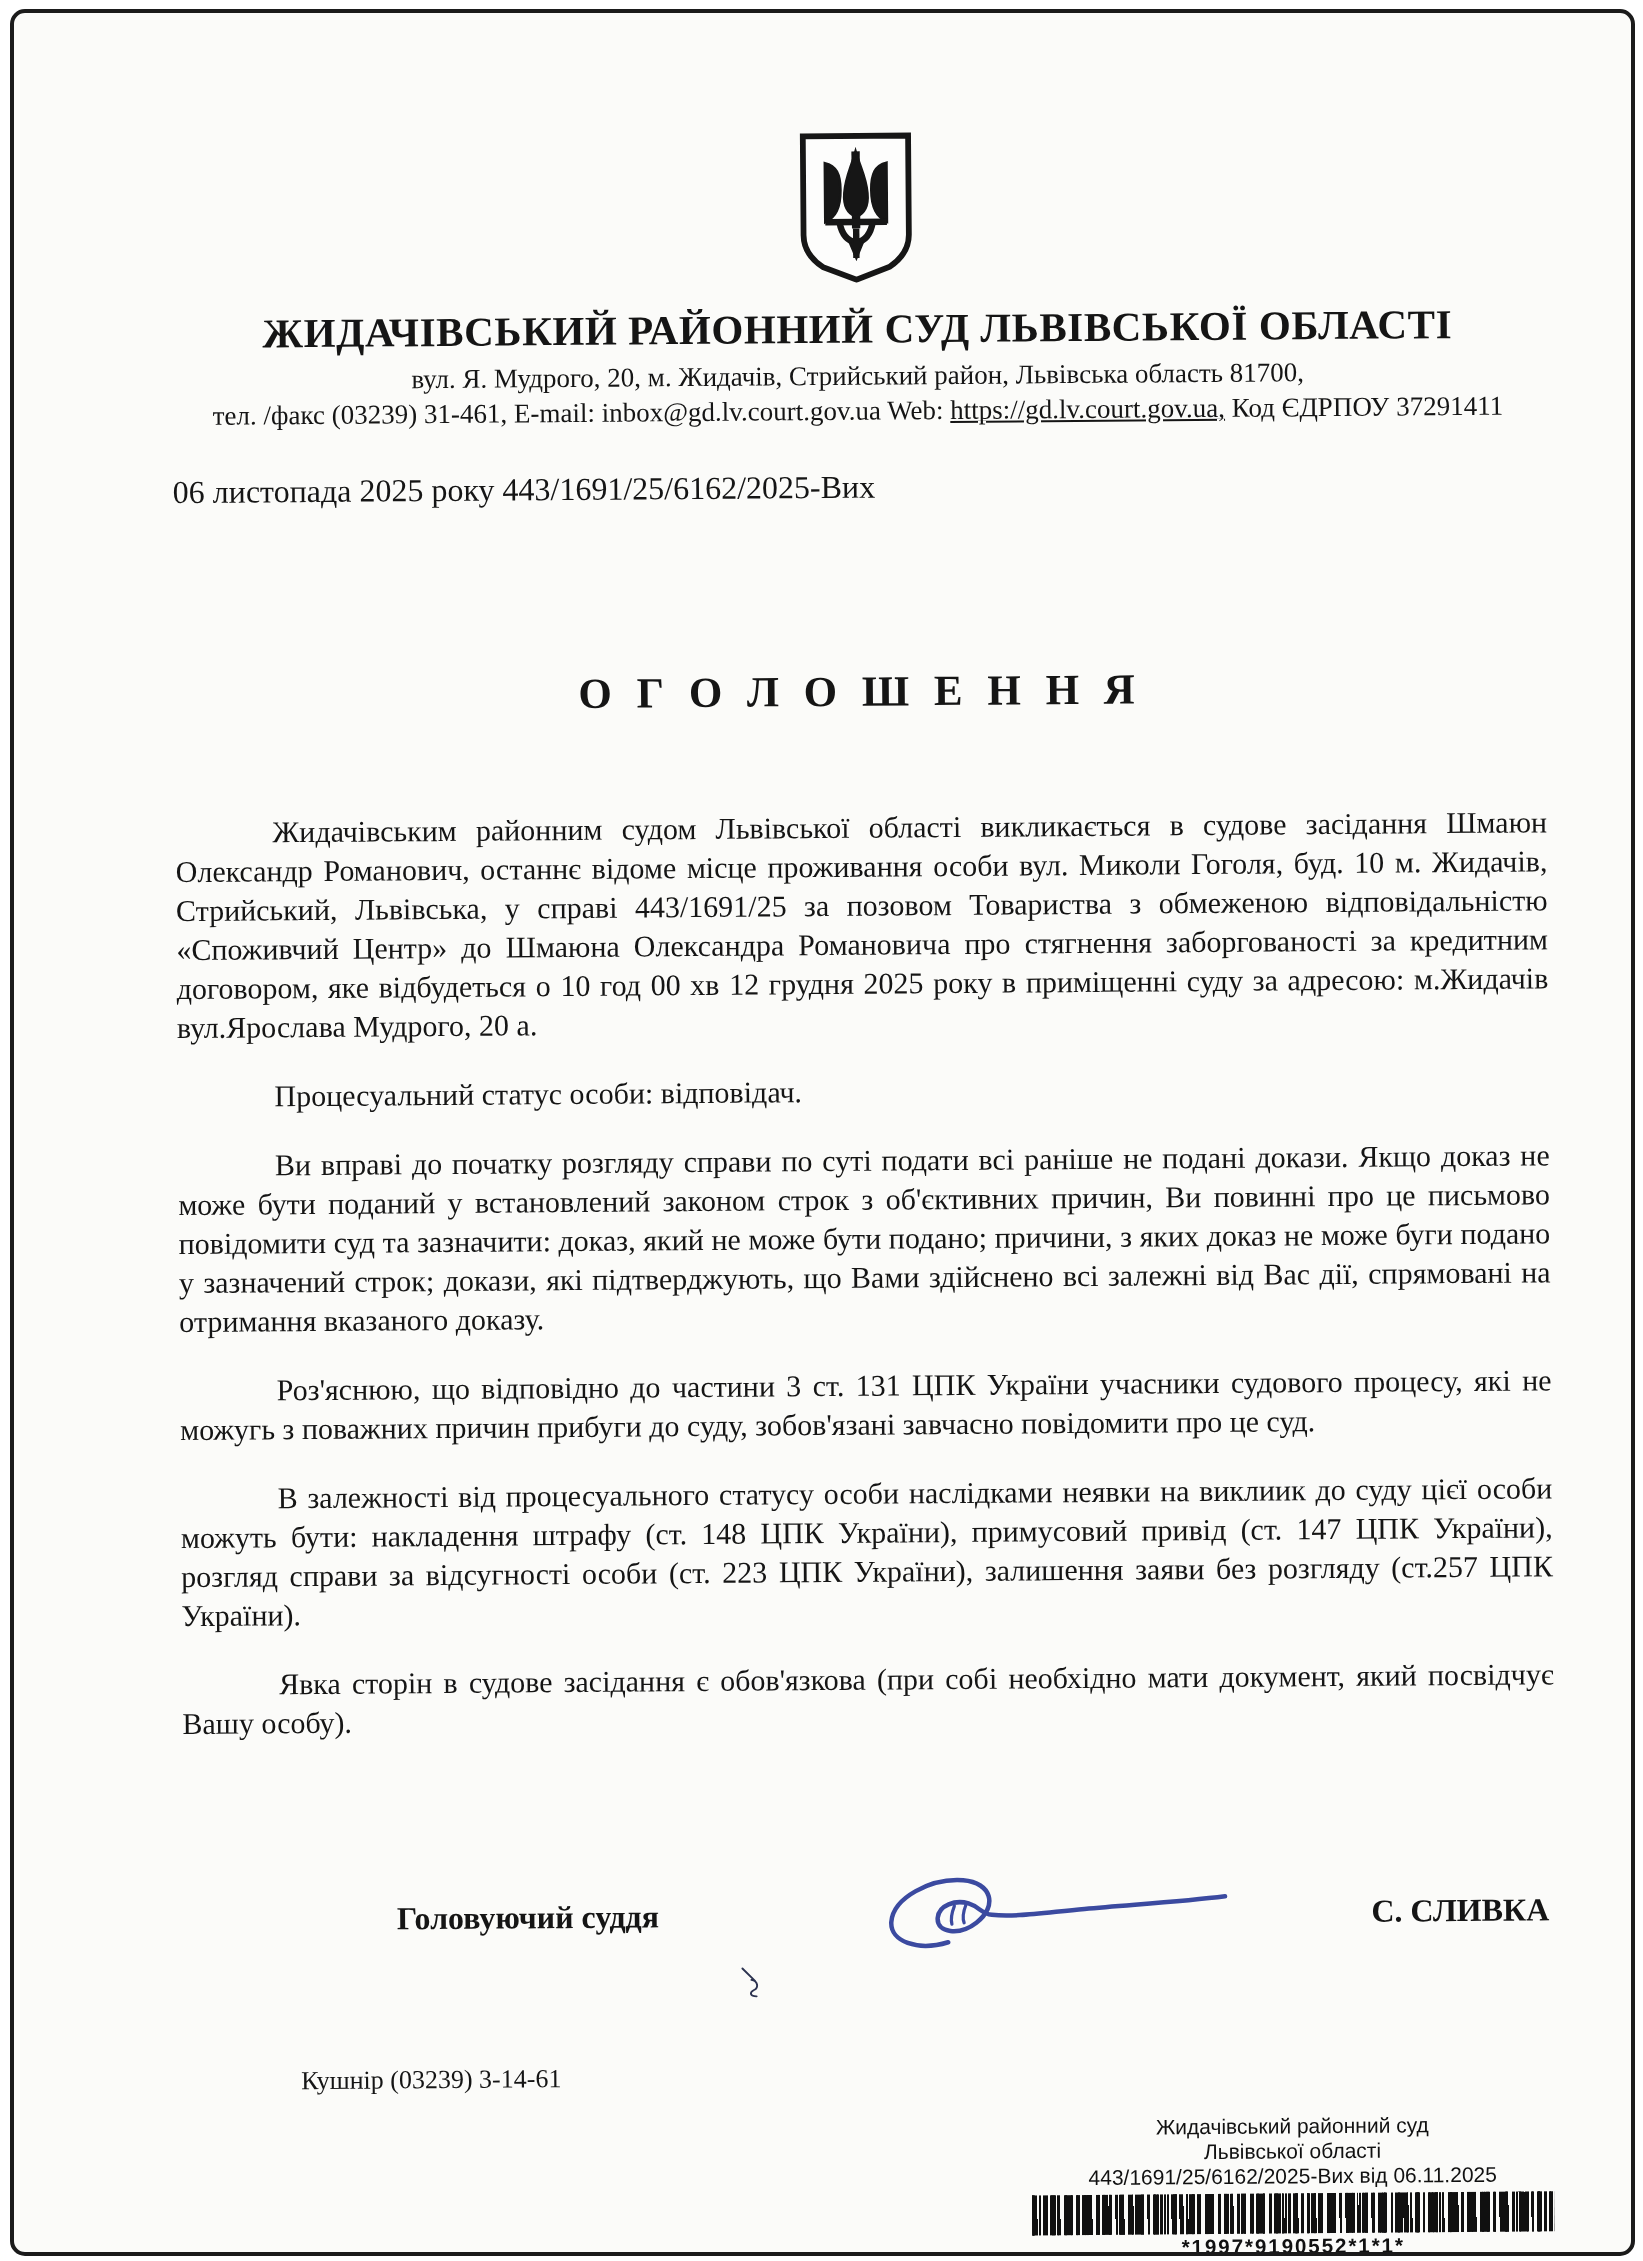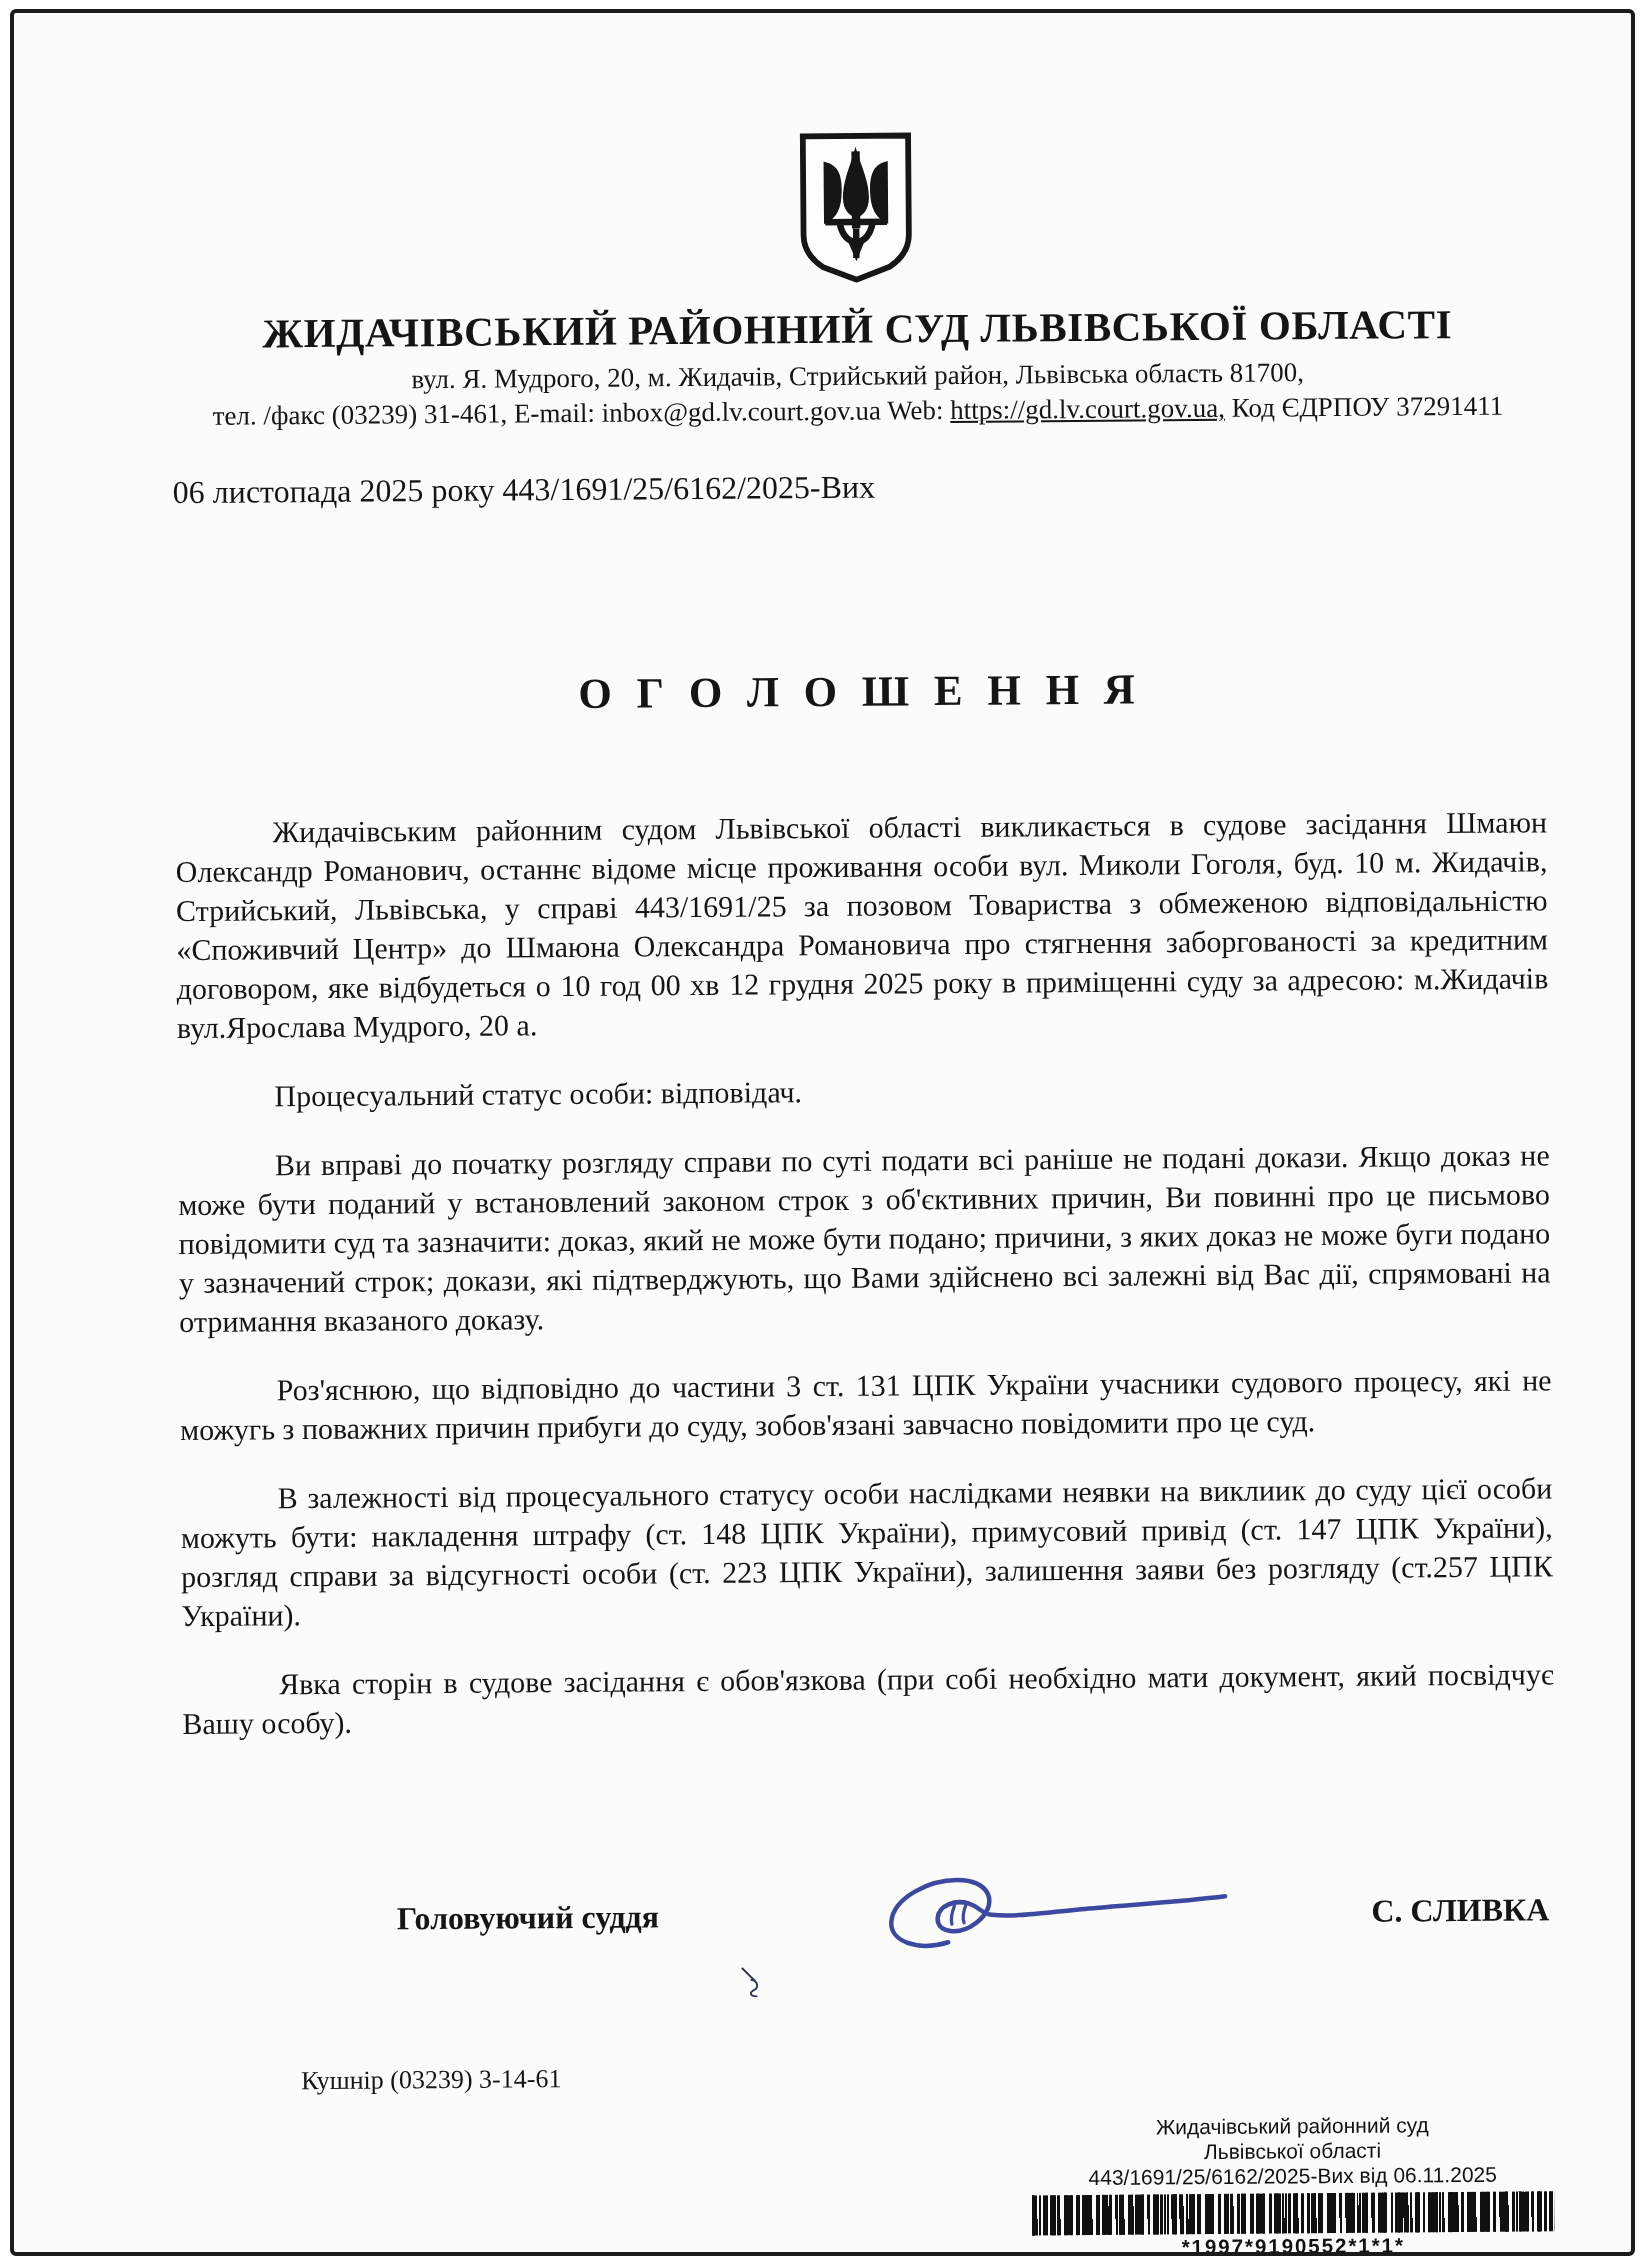--- a/index.html
+++ b/index.html
@@ -5,7 +5,7 @@
   html,body{margin:0;padding:0;background:#ffffff;}
   .page{position:relative;width:1644px;height:2261px;background:#ffffff;overflow:hidden;}
   .scan-frame{position:absolute;left:10.3px;top:9px;right:9px;bottom:5.2px;
-    border:4.5px solid #1b1b1b;border-radius:6px;background:#fbfbf9;overflow:hidden;}
+    border:4.5px solid #1b1b1b;border-radius:15px;background:#fbfbf9;overflow:hidden;}
   .content{position:absolute;left:0;top:0;right:0;bottom:0;
     padding:119px 83px 0 162px;transform:rotate(-0.45deg);transform-origin:50% 40%;
     font-family:"Liberation Serif",serif;color:#151515;}

